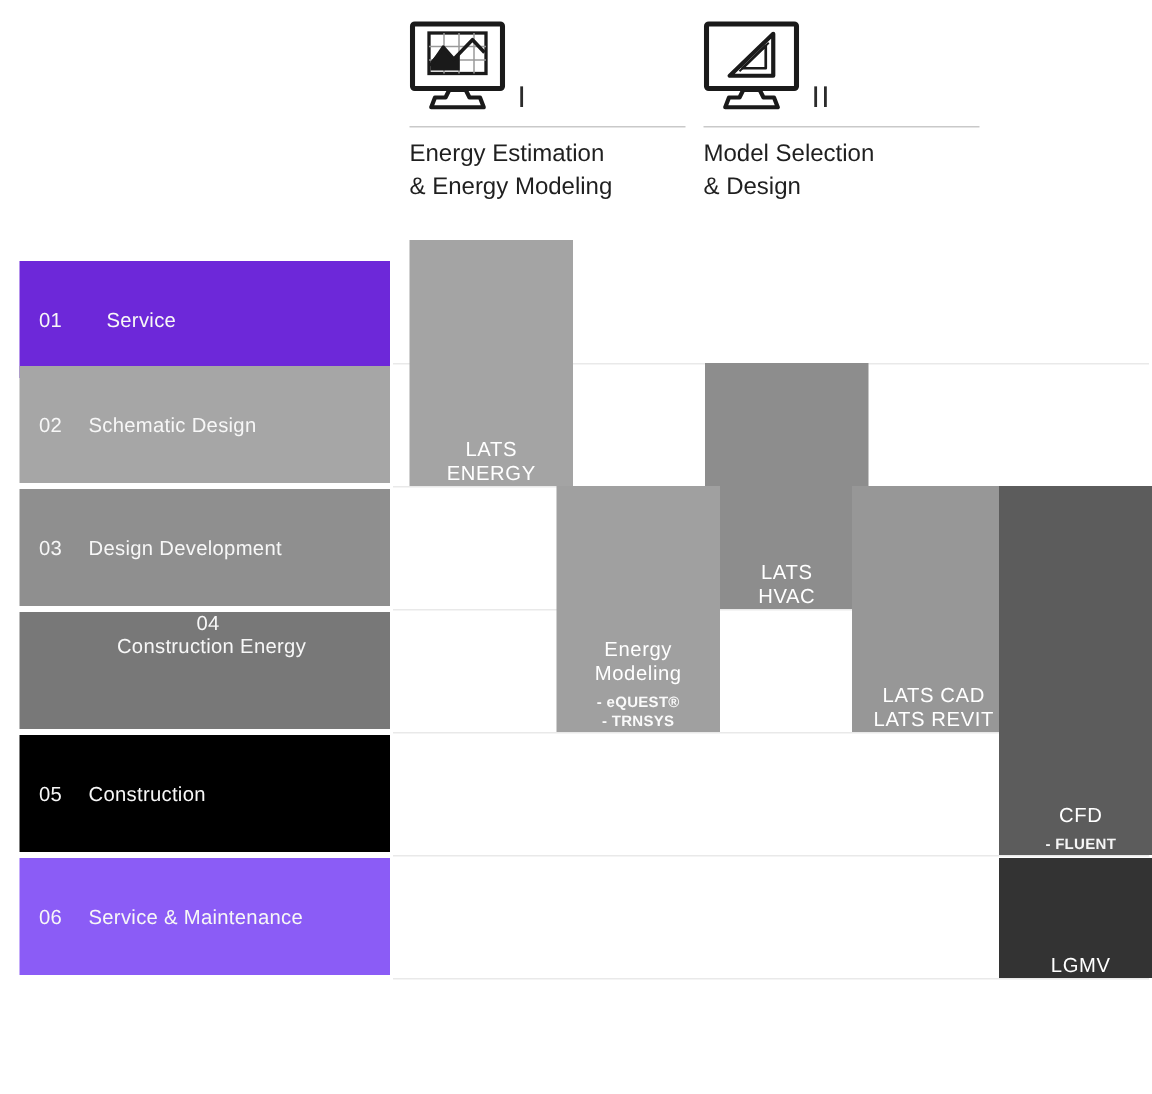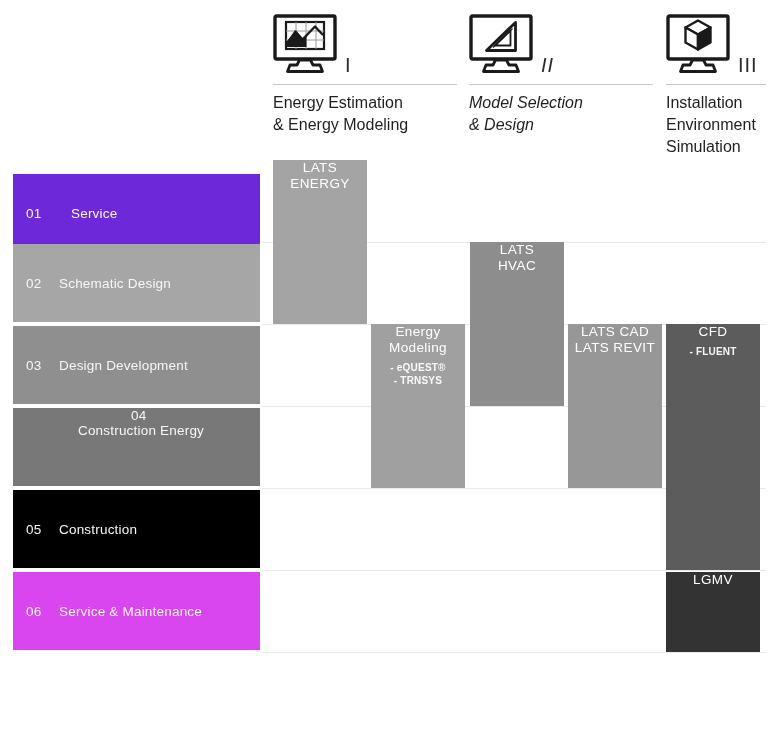--- a/index.html
+++ b/index.html
@@ -66,7 +66,7 @@
 &amp; Energy Modeling</div>
   </div>
 
-  <div class="hcol" style="left:469px; width:184px;font-style:italic;">
+  <div class="hcol" style="left:469px; width:184px;">
     <div class="monitor-wrap">
       <svg viewBox="0 0 64 60" width="64" height="60">
         <rect x="2" y="2" width="60" height="43" rx="1.5" fill="#fff" stroke="#1a1a1a" stroke-width="3.4"></rect>

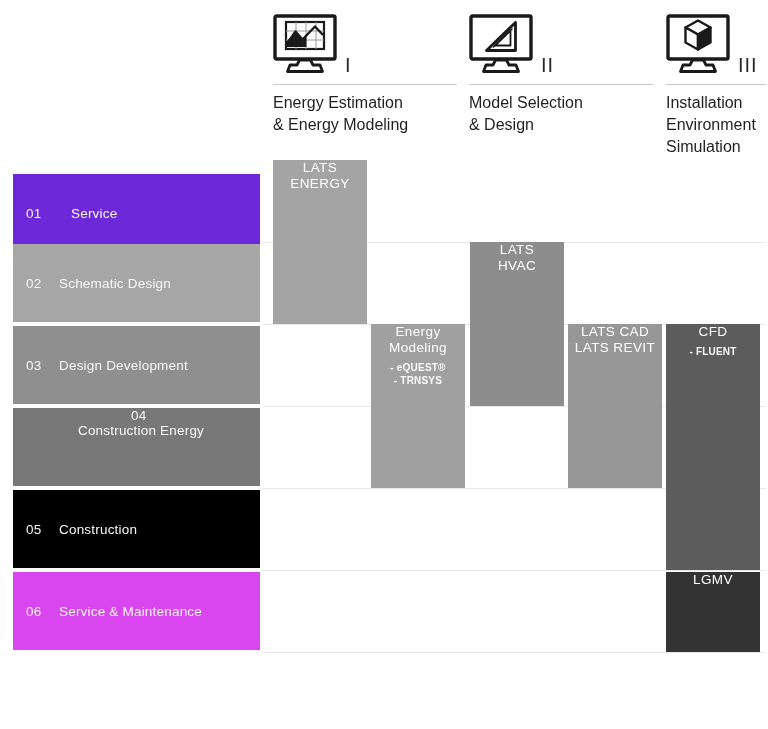--- a/index.html
+++ b/index.html
@@ -82,22 +82,6 @@
 &amp; Design</div>
   </div>
 
-  <div class="hcol" style="left:666px; width:100px;">
-    <div class="monitor-wrap">
-      <svg viewBox="0 0 64 60" width="64" height="60">
-        <rect x="2" y="2" width="60" height="43" rx="1.5" fill="#fff" stroke="#1a1a1a" stroke-width="3.4"></rect>
-        <path d="M26.5 46 L37.5 46 L40 51 L47 51 L49.5 57.5 L14.5 57.5 L17 51 L24 51 Z" fill="#fff" stroke="#1a1a1a" stroke-width="2.8" stroke-linejoin="round"></path>
-        <polygon points="32,6.5 44.5,13.5 32,20.5 19.5,13.5" fill="#fff" stroke="#1a1a1a" stroke-width="2.4" stroke-linejoin="round"></polygon>
-        <polygon points="19.5,13.5 32,20.5 32,35.5 19.5,28.5" fill="#fff" stroke="#1a1a1a" stroke-width="2.4" stroke-linejoin="round"></polygon>
-        <polygon points="44.5,13.5 32,20.5 32,35.5 44.5,28.5" fill="#1a1a1a" stroke="#1a1a1a" stroke-width="2.4" stroke-linejoin="round"></polygon>
-      </svg>
-    </div>
-    <span class="numeral">III</span>
-    <div class="hline"></div>
-    <div class="hlabel">Installation
-Environment
-Simulation</div>
-  </div>
 
   <div class="rowline" style="top:242px"></div>
   <div class="rowline" style="top:324px"></div>

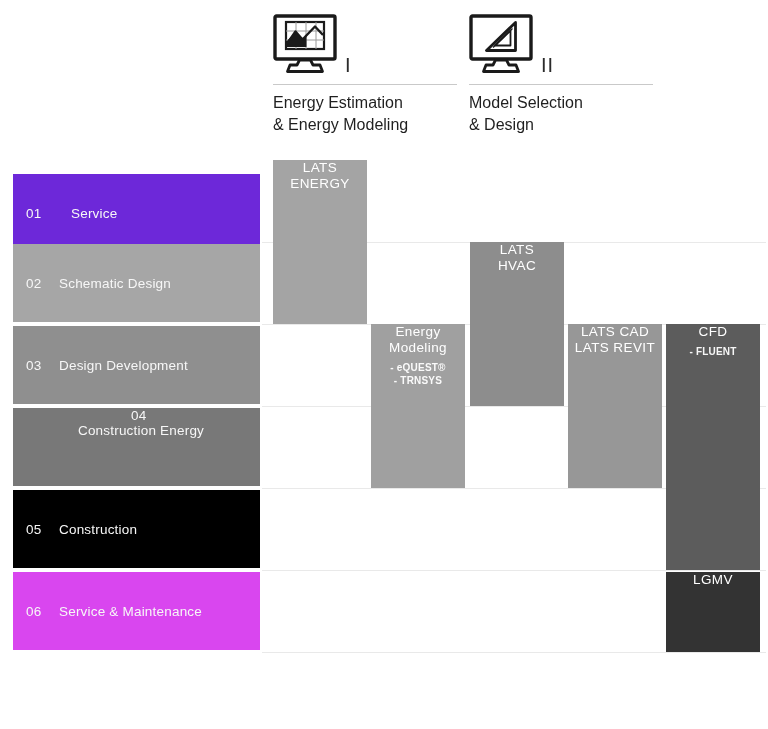--- a/index.html
+++ b/index.html
@@ -37,8 +37,8 @@
 
   
   .block {
-    position:absolute; width:94px;
-    display:flex; flex-direction:column; justify-content:flex-start; align-items:center;
+    position:absolute; width:109px;
+    display:flex; flex-direction:column; justify-content:flex-end; align-items:center;
     text-align:center; color:#ffffff;
   }
   .bname { font-size:13.5px; line-height:16px; letter-spacing:0.4px; white-space:pre-line; }

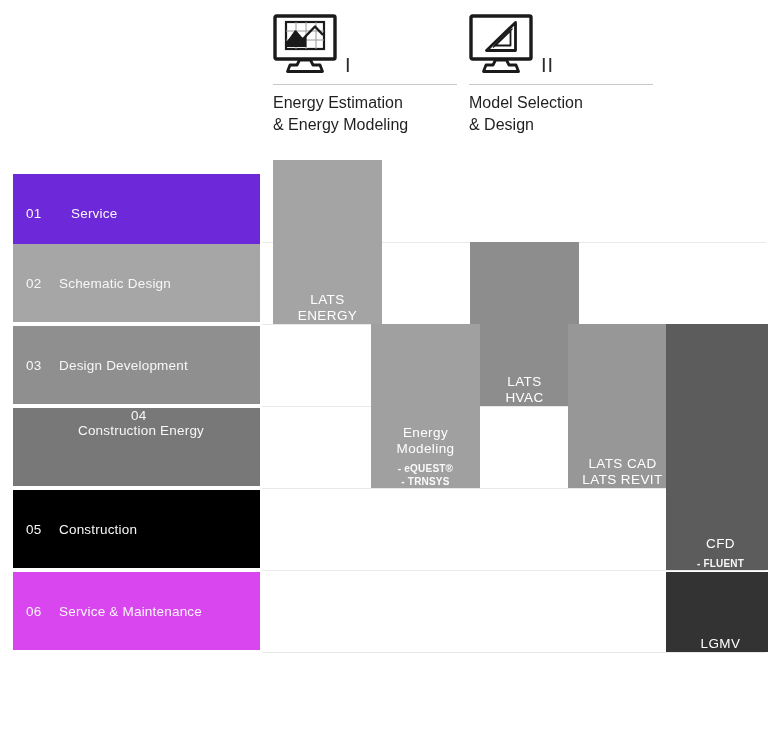--- a/index.html
+++ b/index.html
@@ -110,7 +110,7 @@
     <span class="pnum">05</span>
     <span class="plabel">Construction</span>
   </div>
-  <div class="prow" style="top: 572px; background-color: #d946ef;">
+  <div class="prow" style="top: 572px; background-color: #8b5cf6;">
     <span class="pnum">06</span>
     <span class="plabel">Service &amp; Maintenance</span>
   </div>

